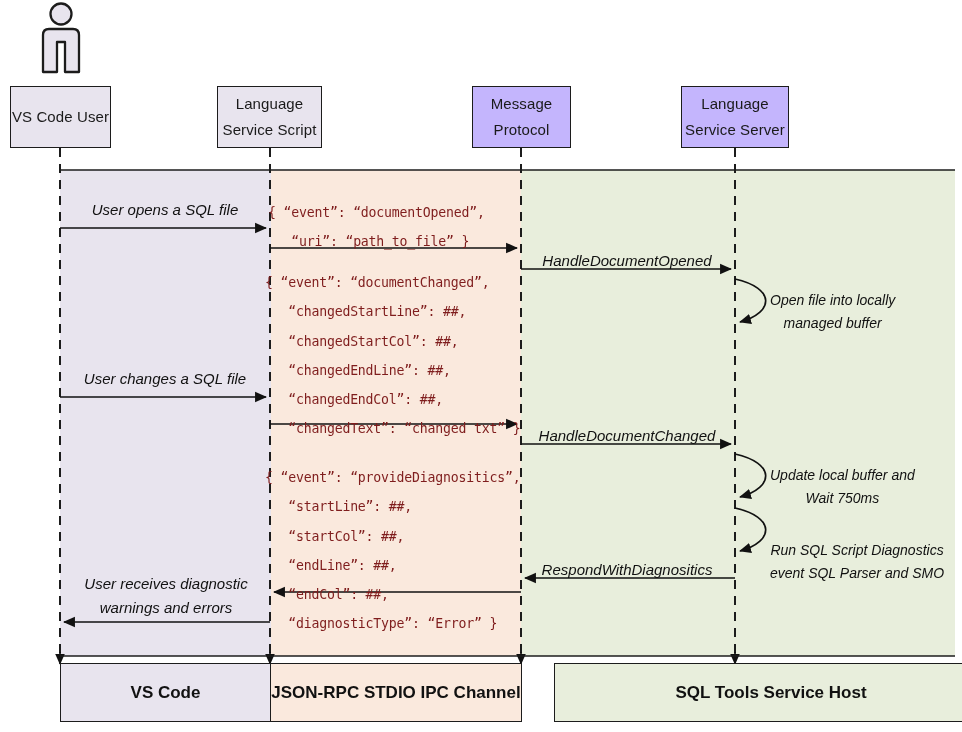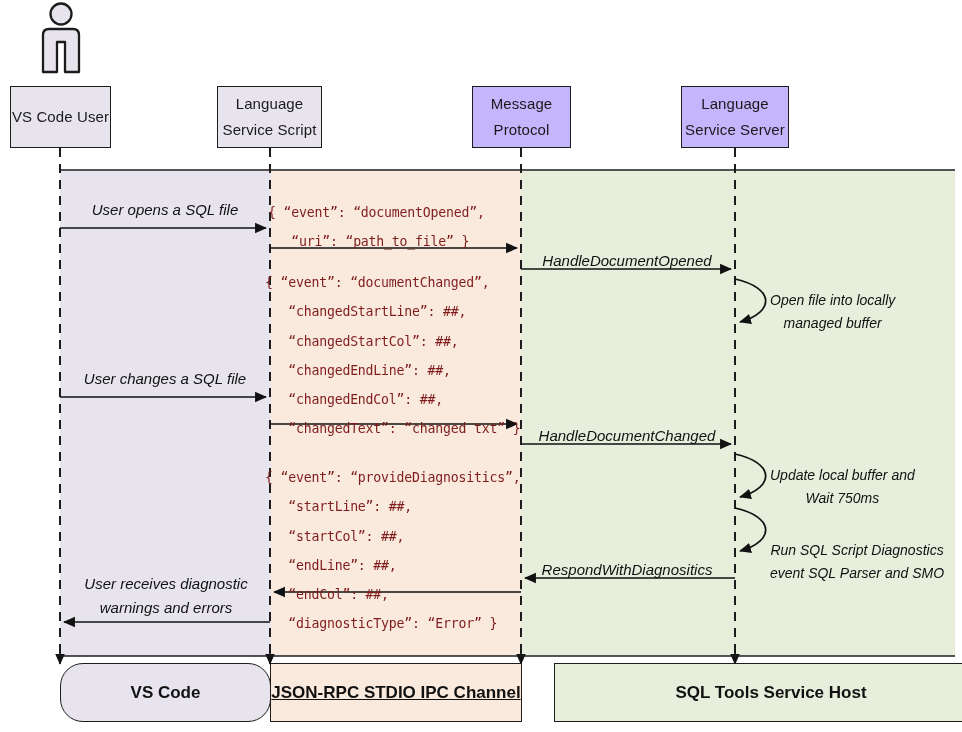--- a/index.html
+++ b/index.html
@@ -54,7 +54,7 @@
     text-align: center;
     color: #111;
   }
-  .foot-box.lav { background: #e8e4ee; border-radius: 23px; }
+  .foot-box.lav { background: #e8e4ee; }
   .foot-box.pch { background: #fae9dd; text-decoration: underline; }
   .foot-box.grn { background: #e8eedc; margin-left: 33px; }
 

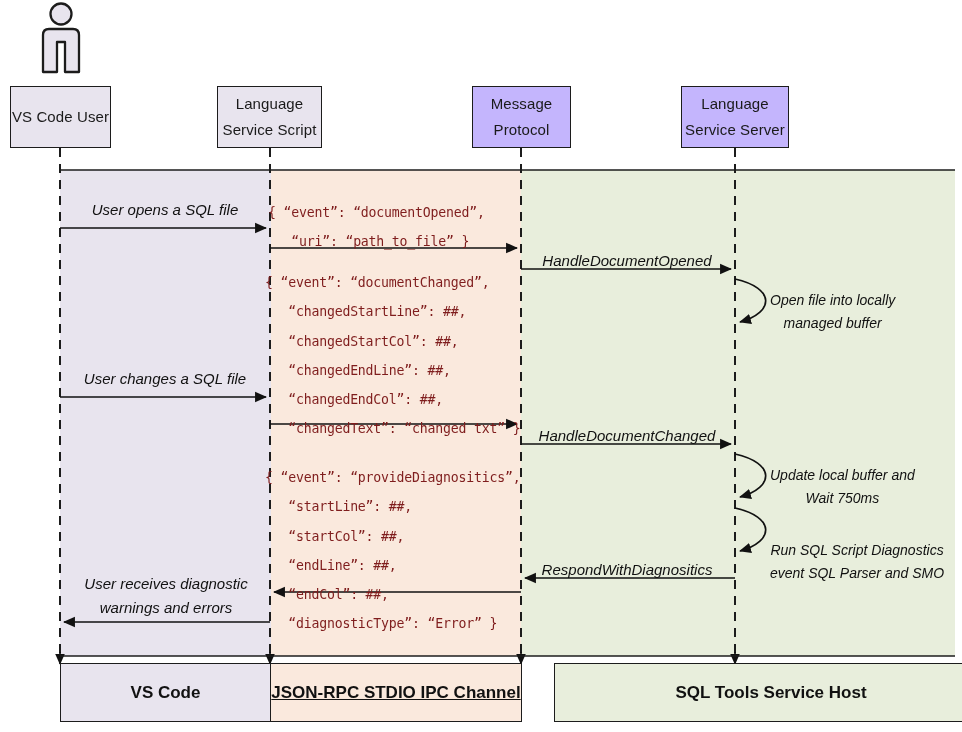--- a/index.html
+++ b/index.html
@@ -55,7 +55,7 @@
     color: #111;
   }
   .foot-box.lav { background: #e8e4ee; }
-  .foot-box.pch { background: #fae9dd; text-decoration: underline; }
+  .foot-box.pch { background: #fae9dd; }
   .foot-box.grn { background: #e8eedc; margin-left: 33px; }
 
   .msg-label {

